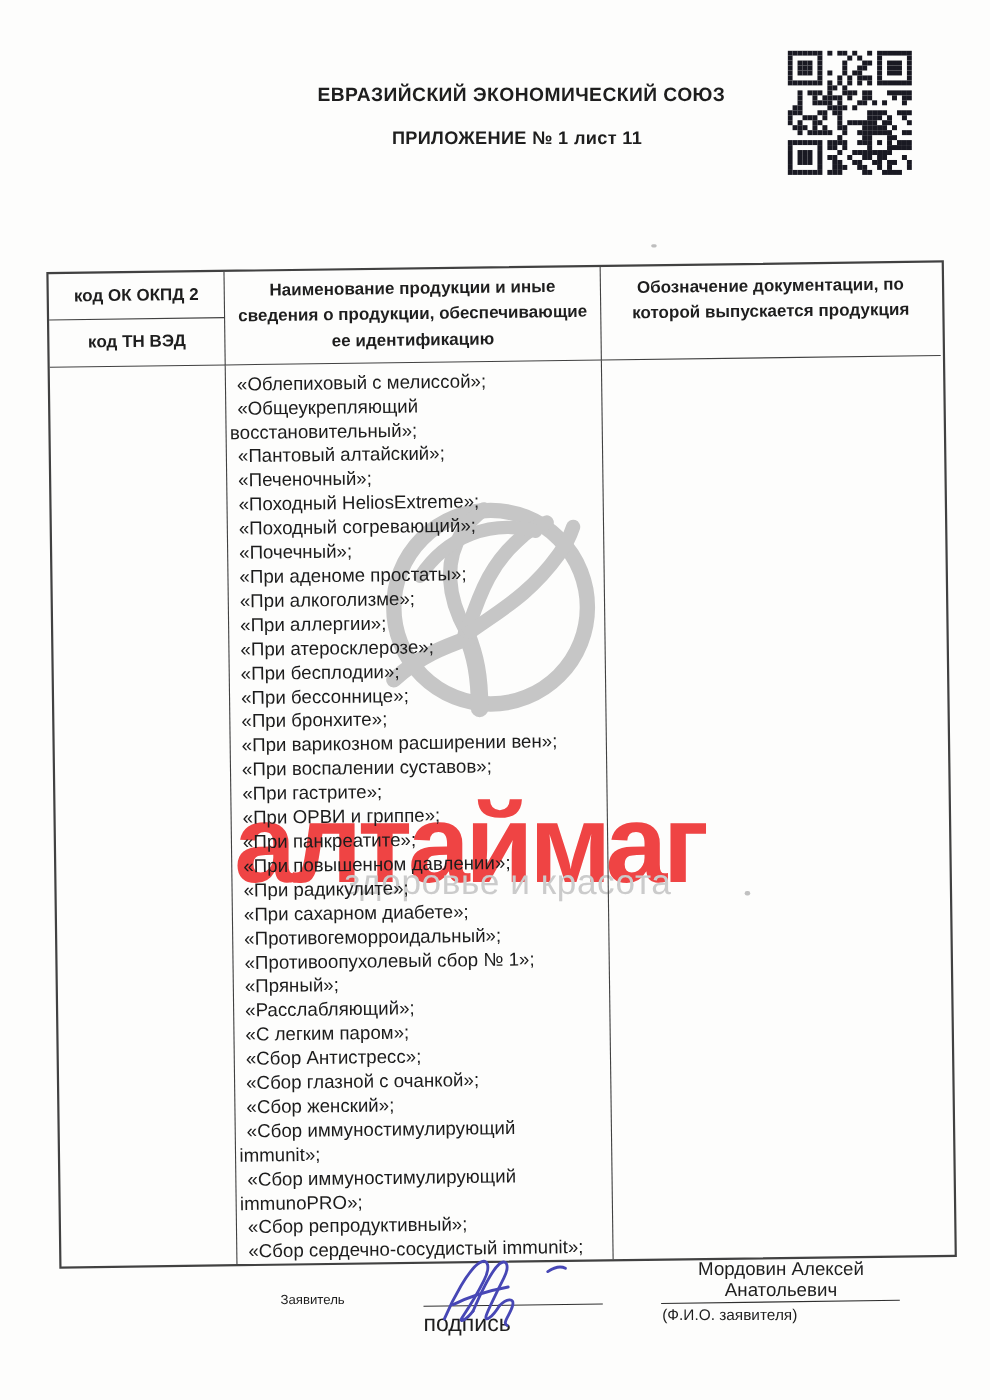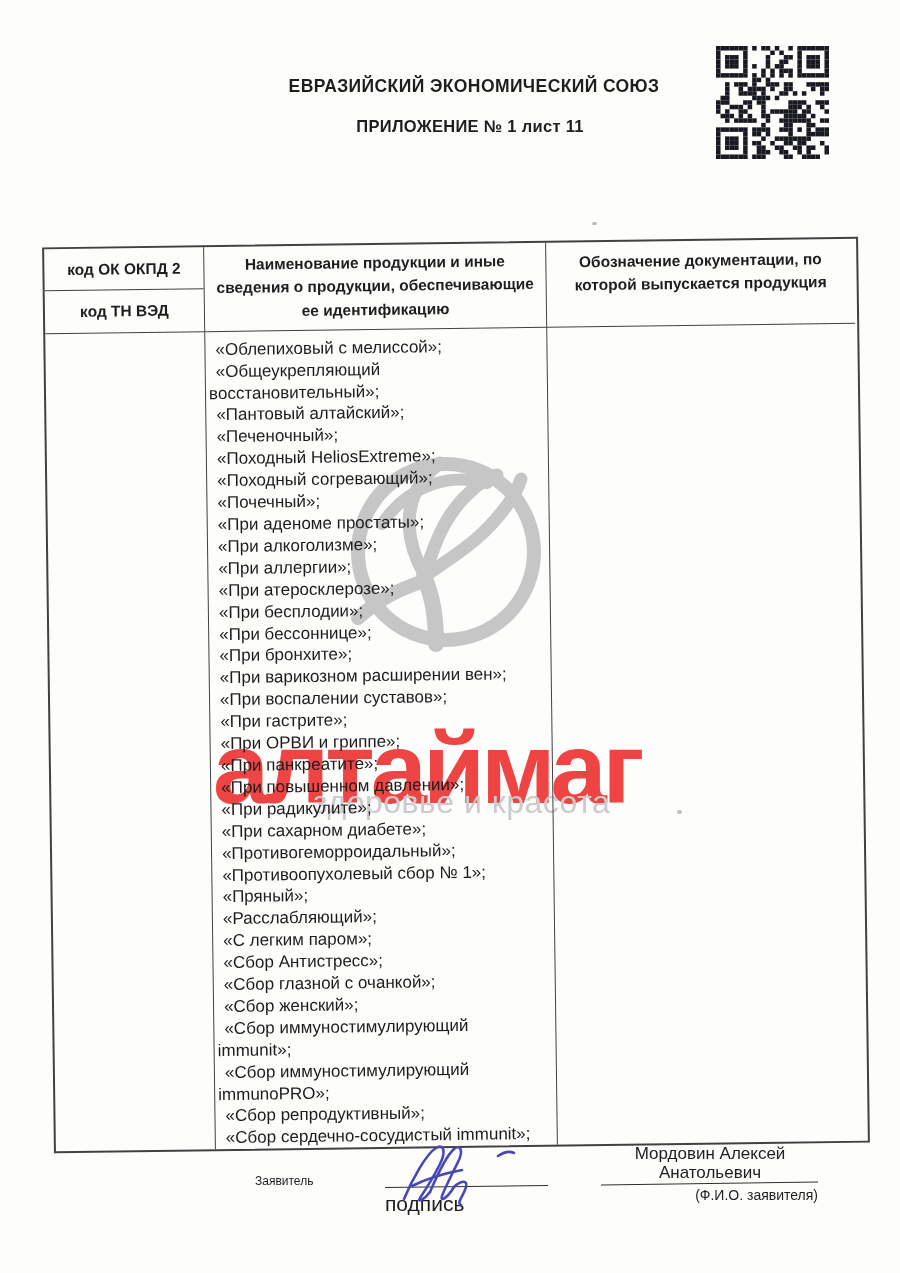--- a/index.html
+++ b/index.html
@@ -56,7 +56,7 @@
   .sig-caption{position:absolute;left:385px;top:1192px;width:163px;text-align:left;font-size:21px;z-index:2;}
   .name-block{position:absolute;left:602px;top:1144px;width:216px;text-align:center;font-size:17px;line-height:19px;z-index:2;}
   .name-line{position:absolute;left:601px;top:1183px;width:217px;border-top:1.6px solid #2f2f2f;transform:rotate(-0.8deg);z-index:2;}
-  .name-caption{position:absolute;left:602px;top:1187px;width:216px;text-align:right;font-size:14px;z-index:2;}
+  .name-caption{position:absolute;left:602px;top:1187px;width:216px;text-align:left;font-size:14px;z-index:2;}
 </style>
 </head>
 <body>

